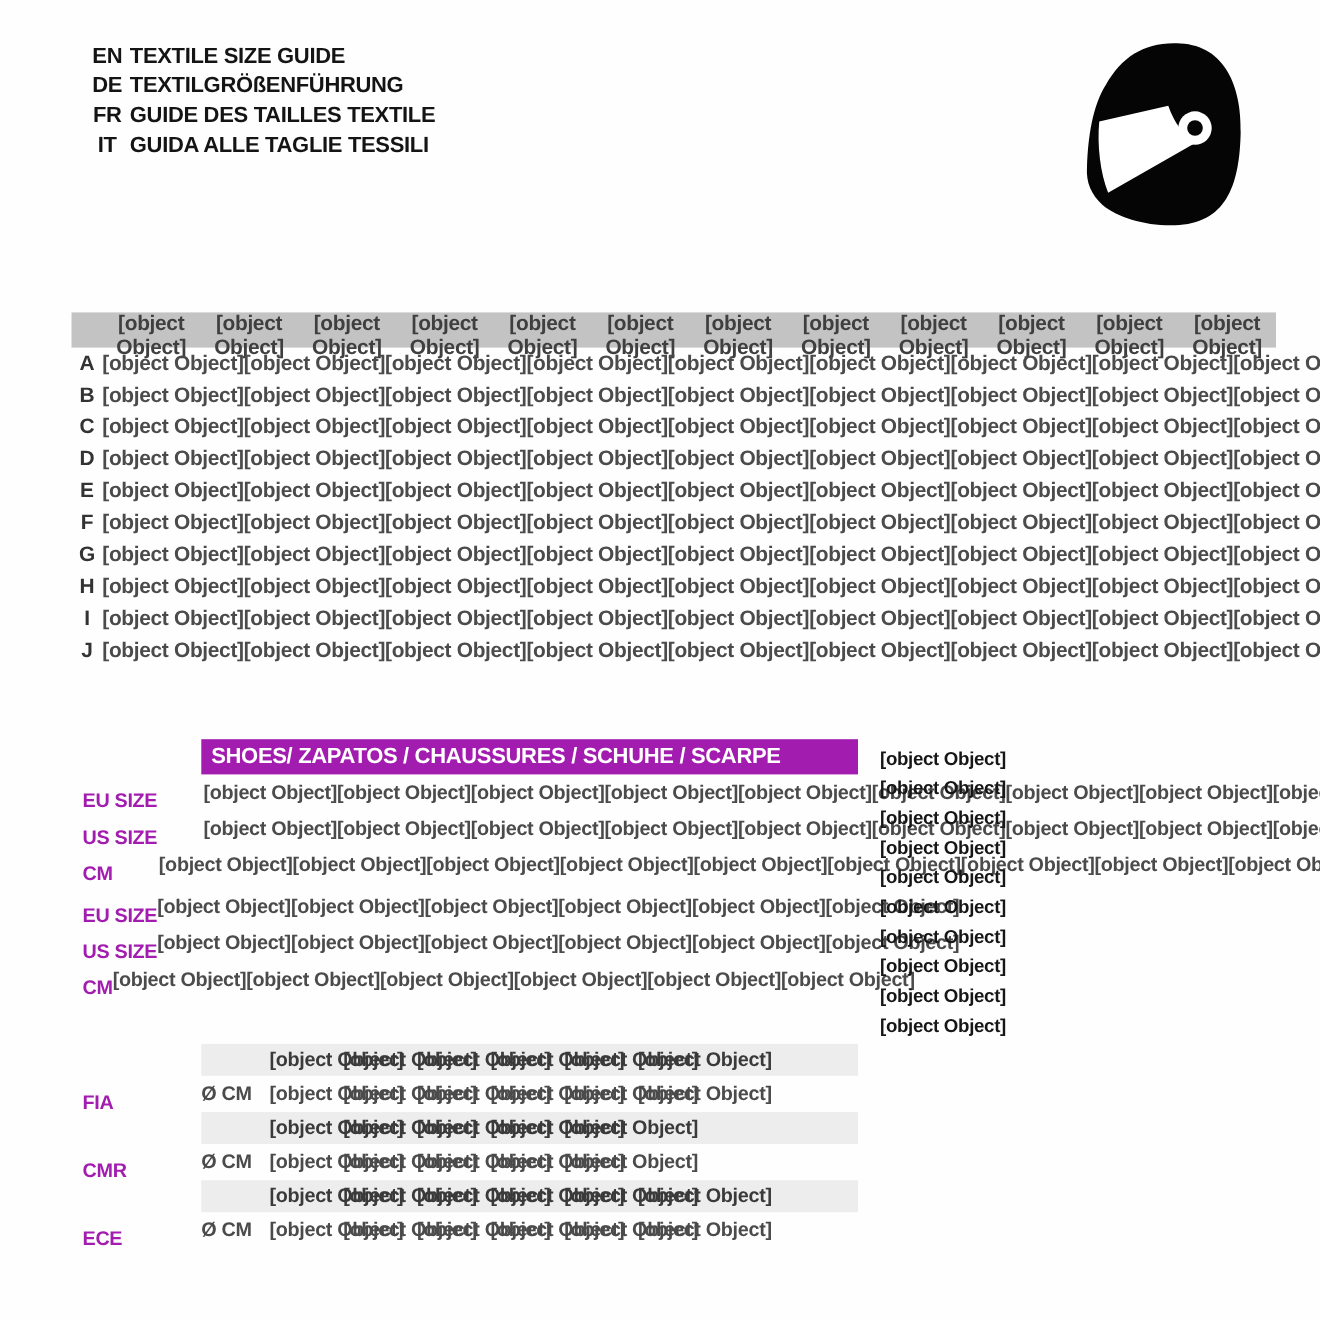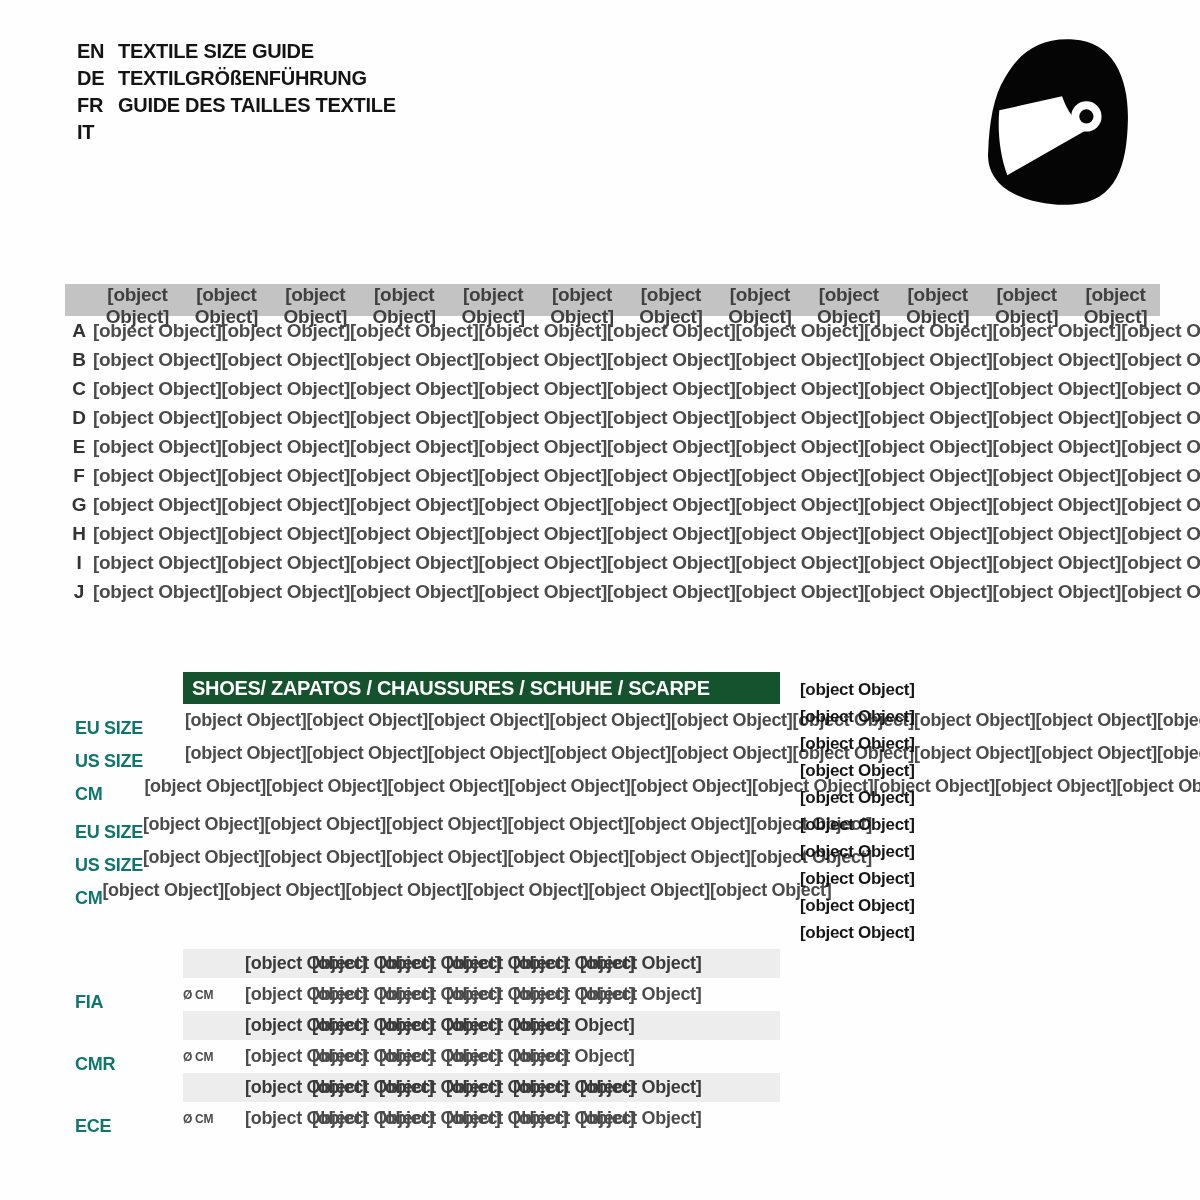--- a/index.html
+++ b/index.html
@@ -14,7 +14,7 @@
     letter-spacing:-0.3px;
   }
   
-  .langs{position:absolute;left:77px;top:38px;}
+  .langs{position:absolute;left:77px;top:38px;text-align:center;}
   .langrow{display:flex;height:27px;align-items:center;font-size:20px;color:#141414;}
   .langcode{width:41px;}
   

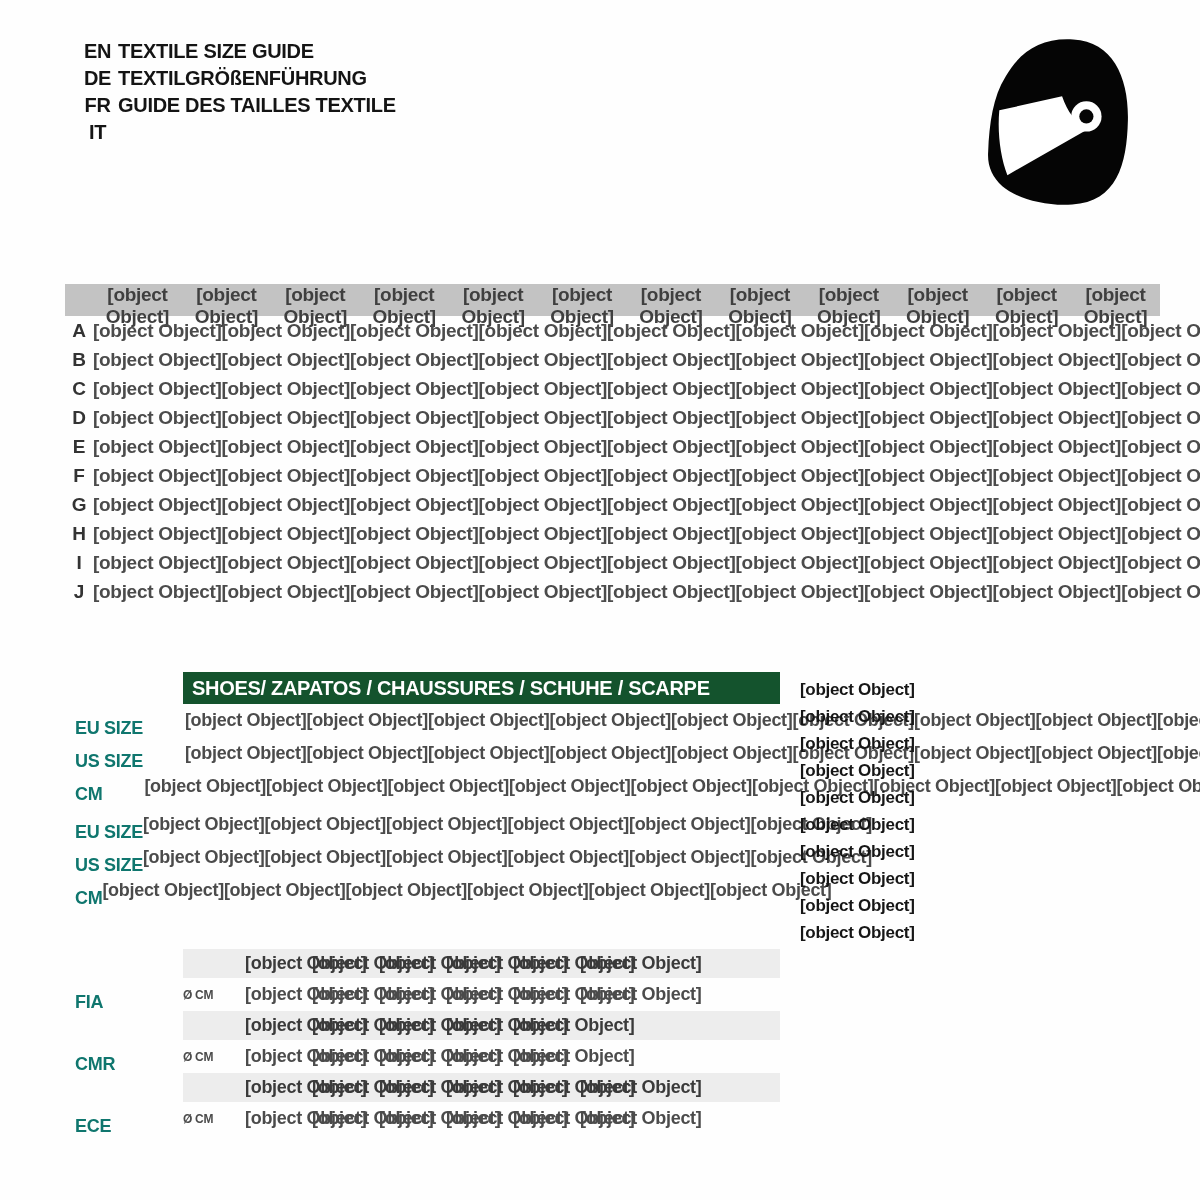--- a/index.html
+++ b/index.html
@@ -76,6 +76,7 @@
 
       <div class="langrow">
         <span class="langcode">IT</span>
+        <span class="langtitle">GUIDA ALLE TAGLIE TESSILI</span>
       </div>
     </div>
 

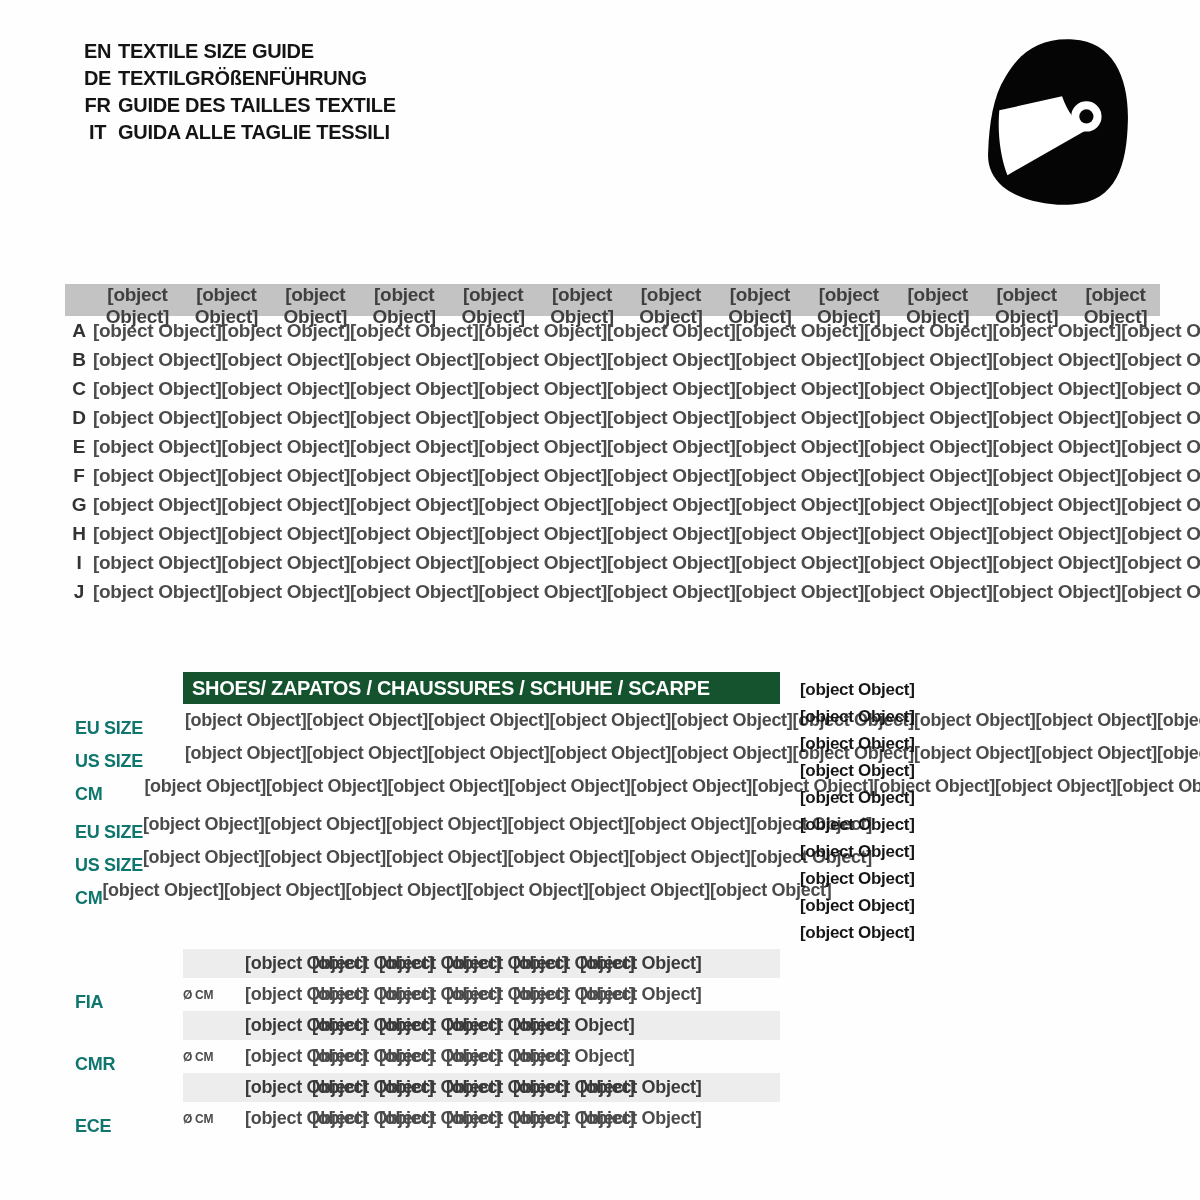--- a/index.html
+++ b/index.html
@@ -33,7 +33,7 @@
   .vcell{text-align:center;font-size:19px;color:#4b4b4b;white-space:nowrap;}
   
   .btable{position:absolute;left:65px;width:715px;}
-  .bar{margin-left:118px;height:32px;background:#14532d;color:#fff;display:flex;align-items:center;padding-left:9px;box-sizing:border-box;font-size:20px;white-space:nowrap;}
+  .bar{margin-left:118px;height:32px;background:#a21caf;color:#fff;display:flex;align-items:center;padding-left:9px;box-sizing:border-box;font-size:20px;white-space:nowrap;}
   .brow{position:relative;display:flex;align-items:center;height:33px;}
   .blabel{position:relative;width:118px;box-sizing:border-box;padding-left:10px;font-size:18px;color:#0f766e;white-space:nowrap;margin-top:16px;}
   .bvals{position:relative;flex:1;display:flex;}

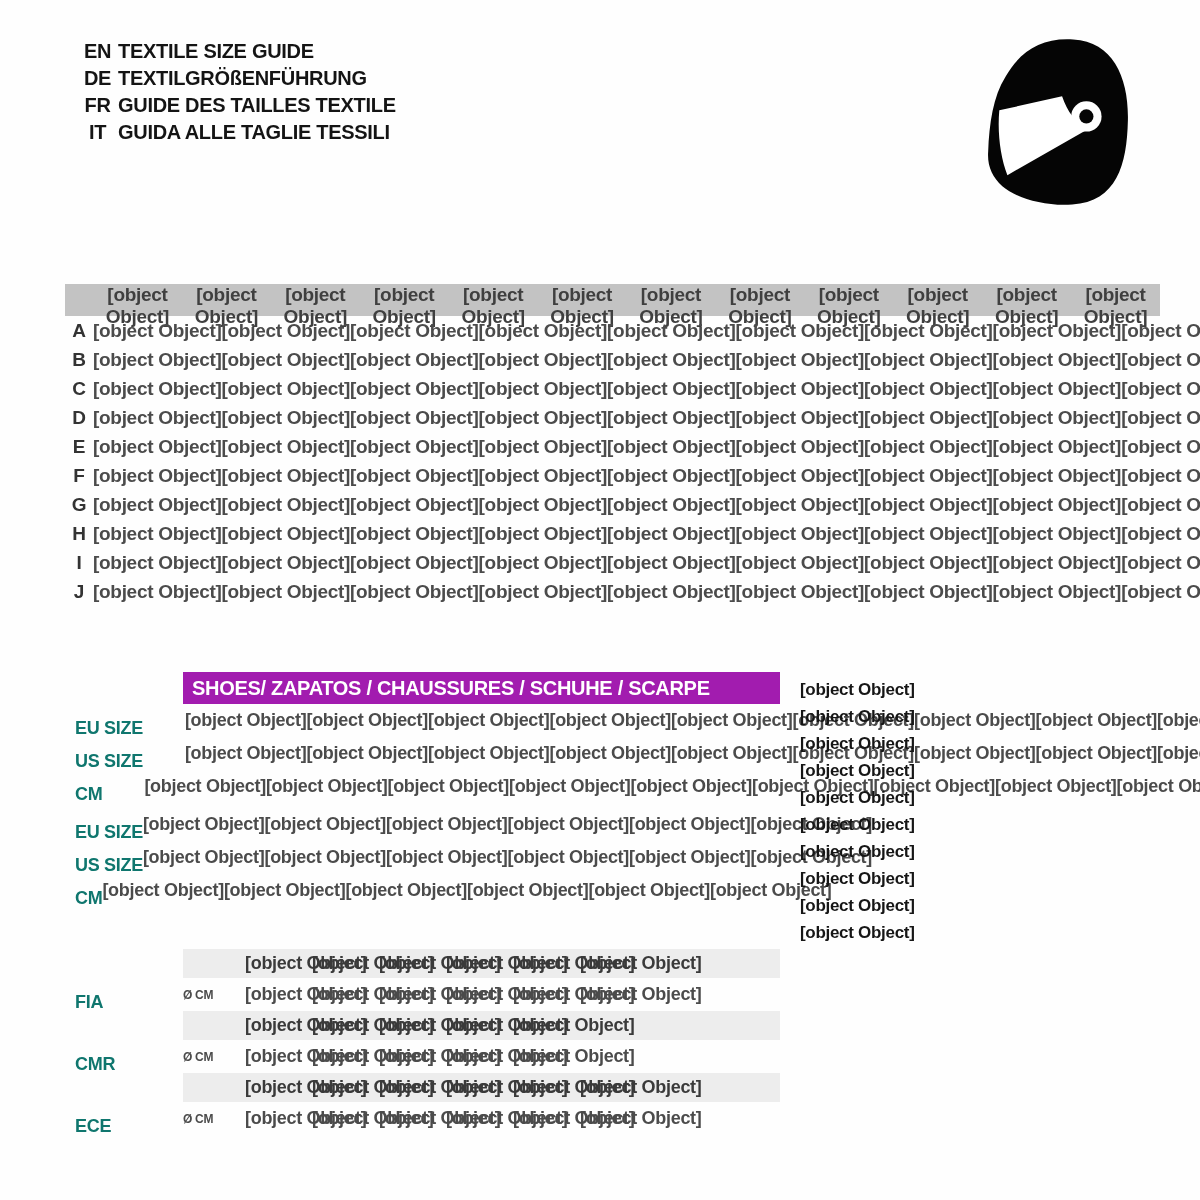--- a/index.html
+++ b/index.html
@@ -35,7 +35,7 @@
   .btable{position:absolute;left:65px;width:715px;}
   .bar{margin-left:118px;height:32px;background:#a21caf;color:#fff;display:flex;align-items:center;padding-left:9px;box-sizing:border-box;font-size:20px;white-space:nowrap;}
   .brow{position:relative;display:flex;align-items:center;height:33px;}
-  .blabel{position:relative;width:118px;box-sizing:border-box;padding-left:10px;font-size:18px;color:#0f766e;white-space:nowrap;margin-top:16px;}
+  .blabel{position:relative;width:118px;box-sizing:border-box;padding-left:10px;font-size:18px;color:#a21caf;white-space:nowrap;margin-top:16px;}
   .bvals{position:relative;flex:1;display:flex;}
   .bvals .vcell{flex:1;font-size:18px;}
   .shoes .bvals{padding:0 6px 0 42px;}

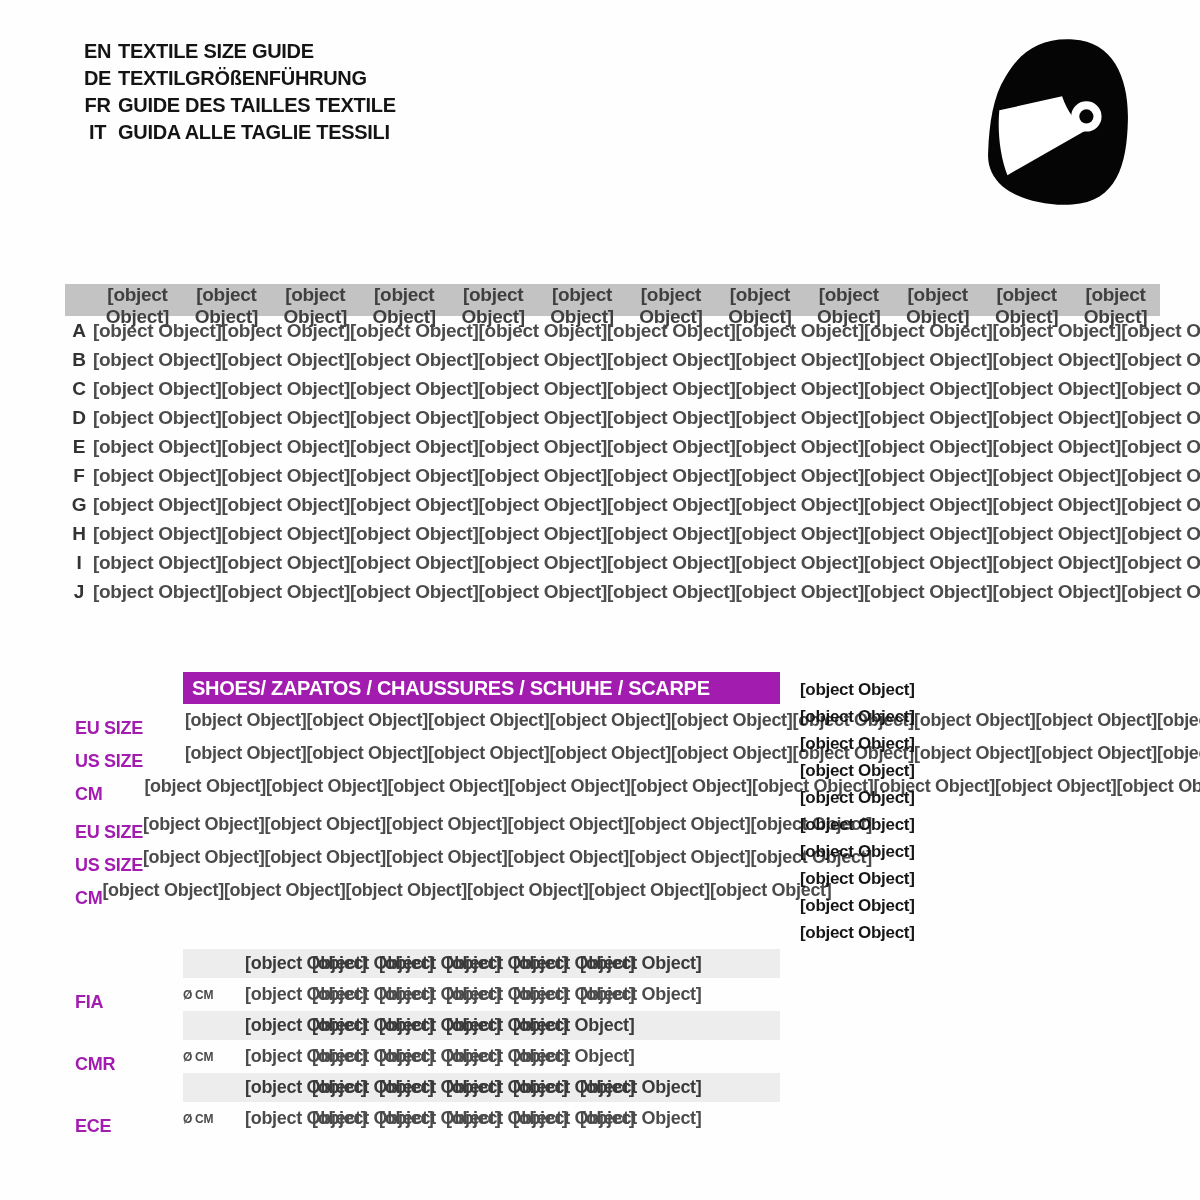--- a/index.html
+++ b/index.html
@@ -43,7 +43,7 @@
   
   .hrow{position:relative;display:flex;align-items:center;height:31px;}
   .hrow.shaded::before{content:"";position:absolute;left:118px;right:0;top:1px;bottom:1px;background:#ededed;}
-  .hunit{position:relative;width:62px;font-size:12px;color:#4b4b4b;white-space:nowrap;}
+  .hunit{position:relative;width:62px;font-size:18px;color:#4b4b4b;white-space:nowrap;}
   .hvals{position:relative;display:flex;}
   .hvals .vcell{width:67px;flex:none;font-size:18px;}
   .hsizes .vcell{color:#3a3a3a;}

